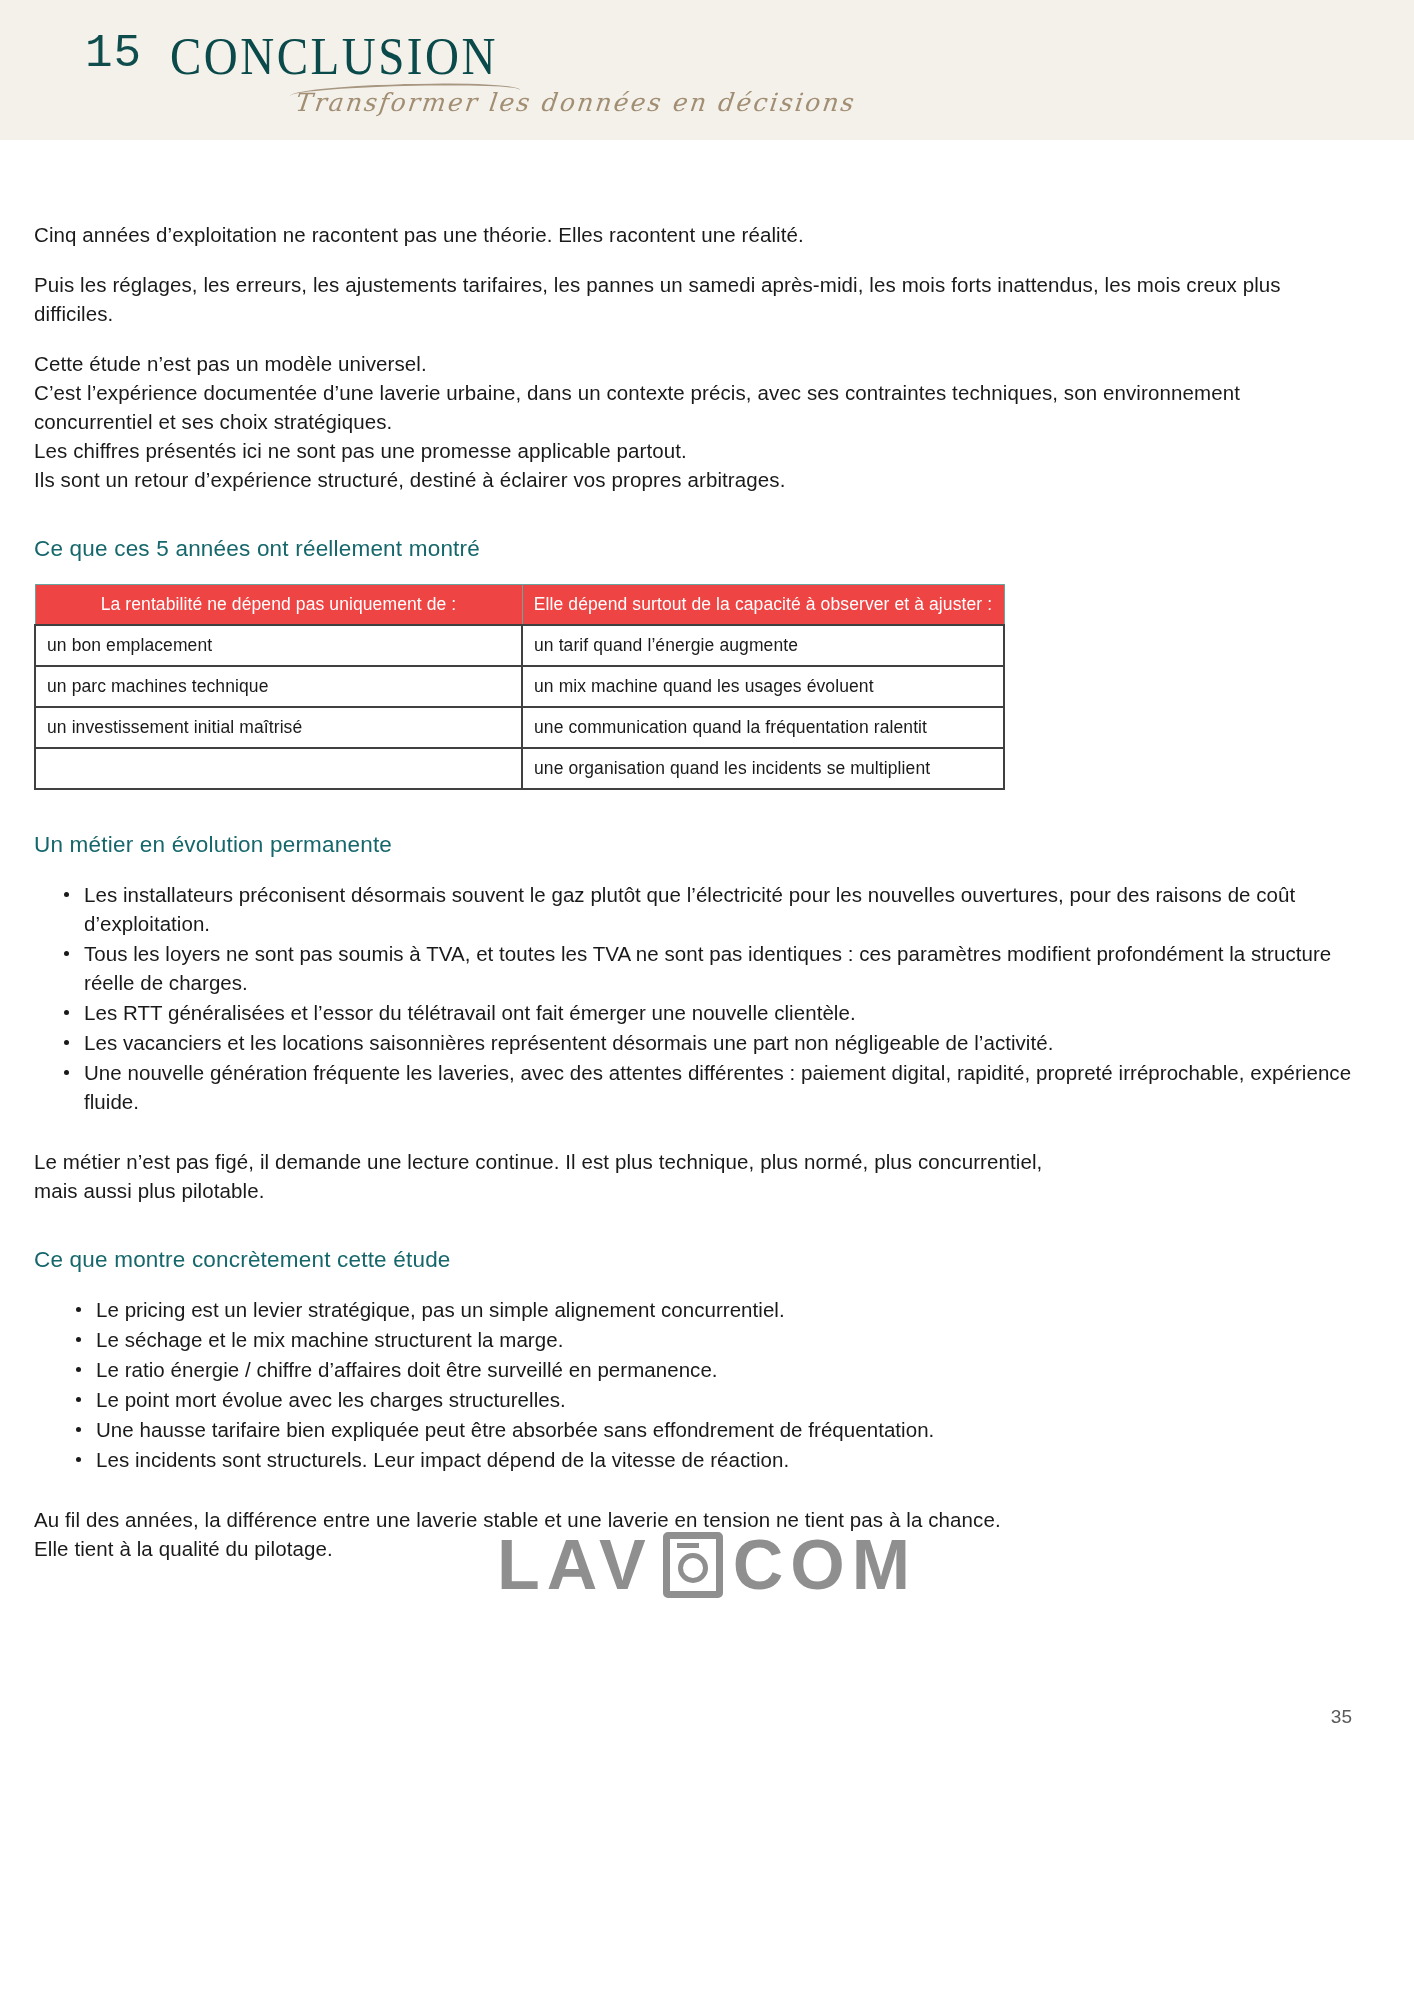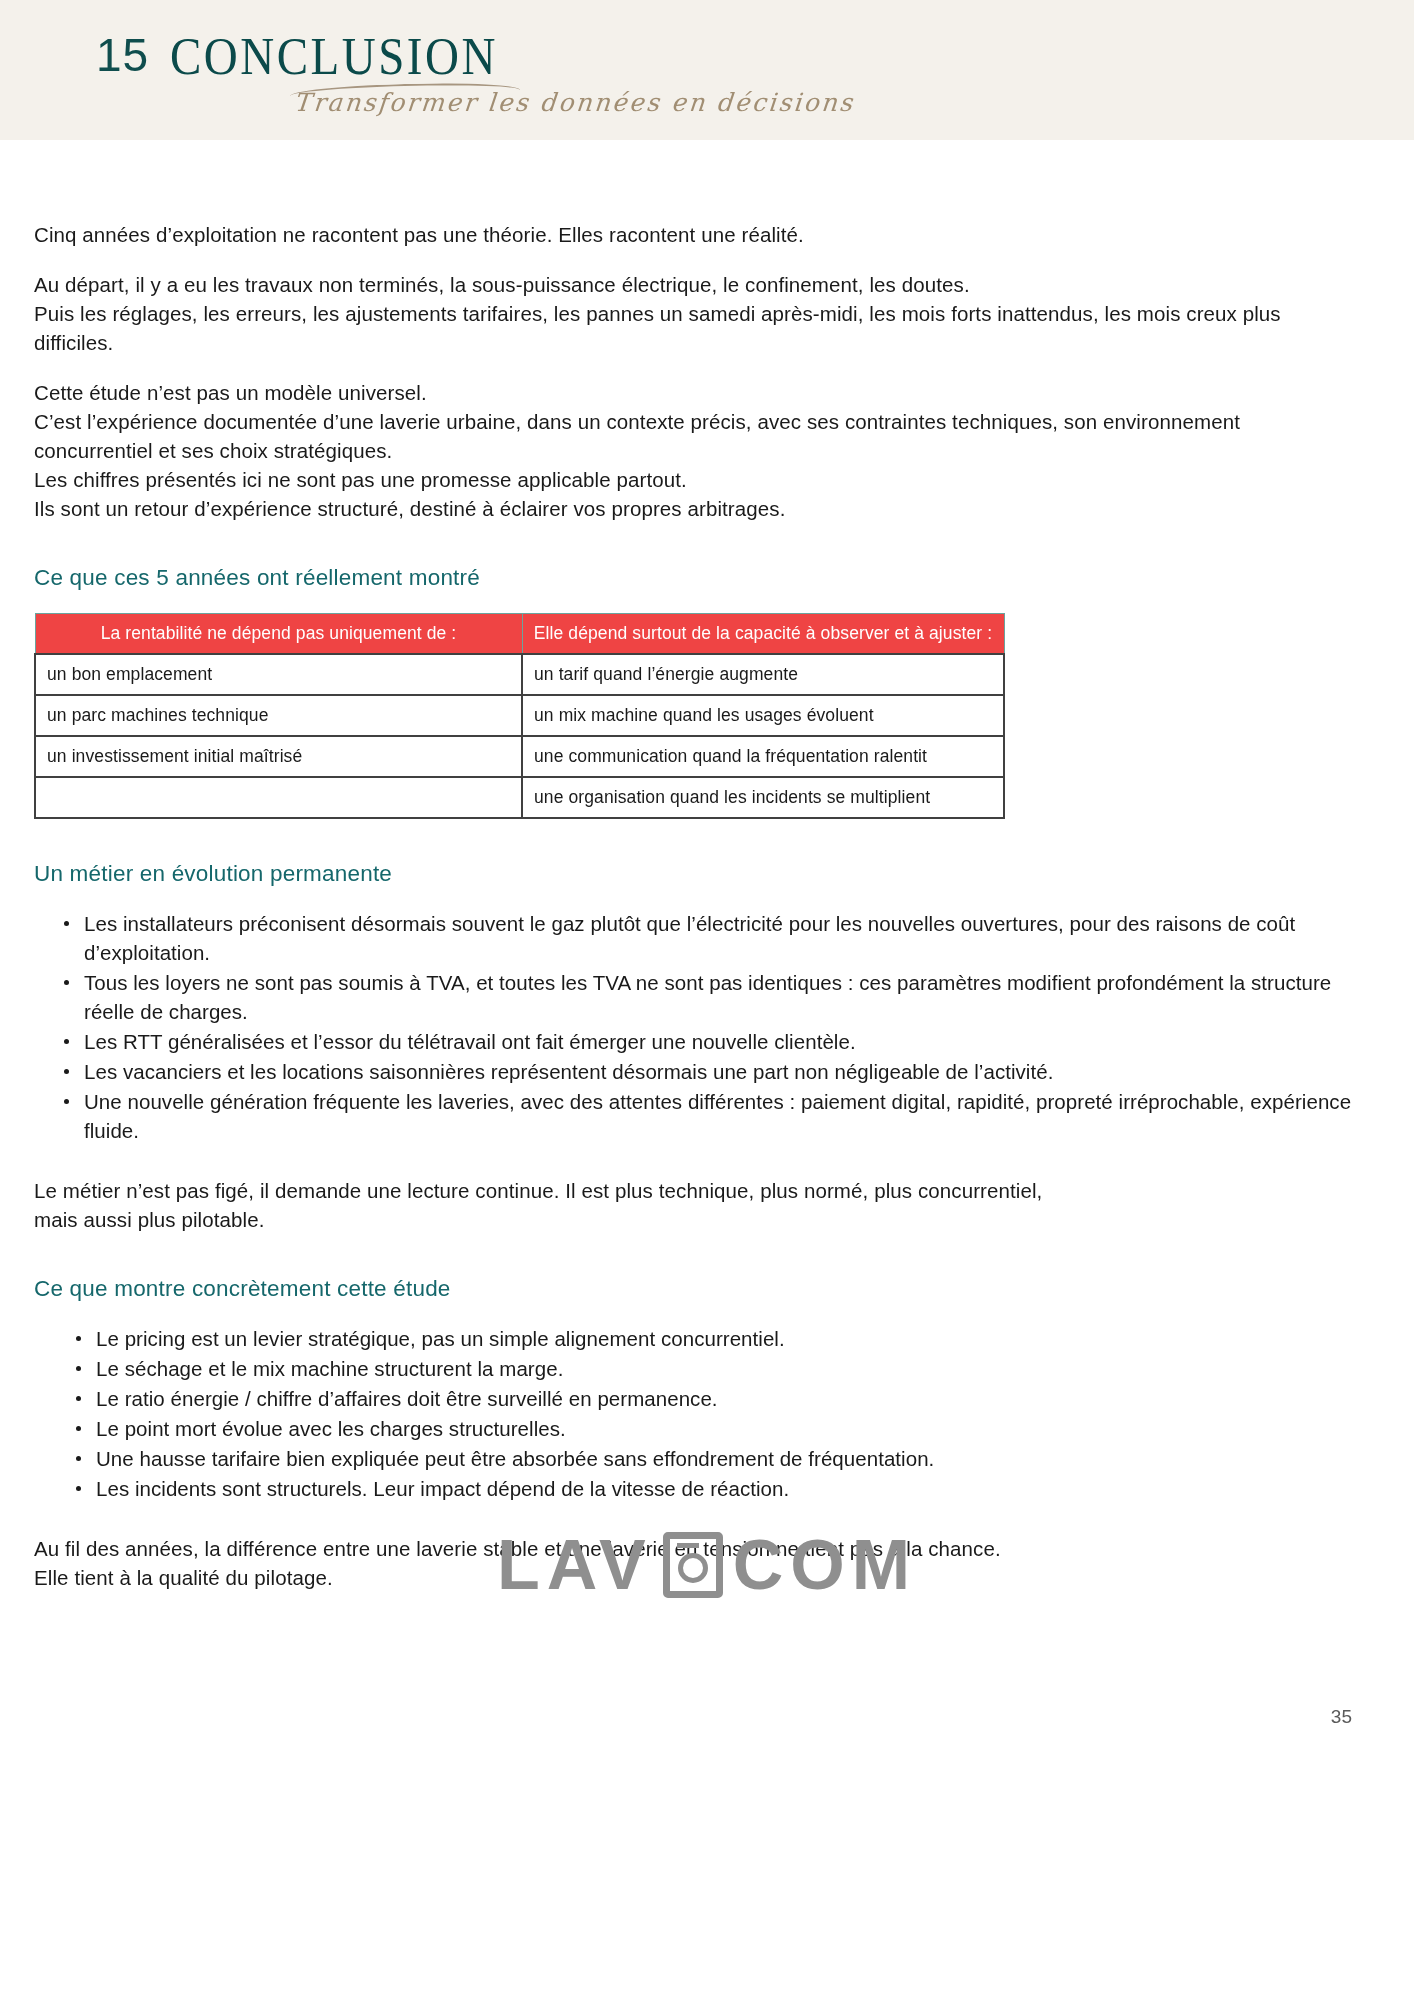--- a/index.html
+++ b/index.html
@@ -36,9 +36,9 @@
 
   .chapter-number {
     position: absolute;
-    left: 96px;
+    left: 85px;
     top: 28px;
-    font-family: Liberation Sans, sans-serif;
+    font-family: Liberation Mono, monospace;
     font-size: 46px;
     letter-spacing: 1px;
     color: #0f4d4d;

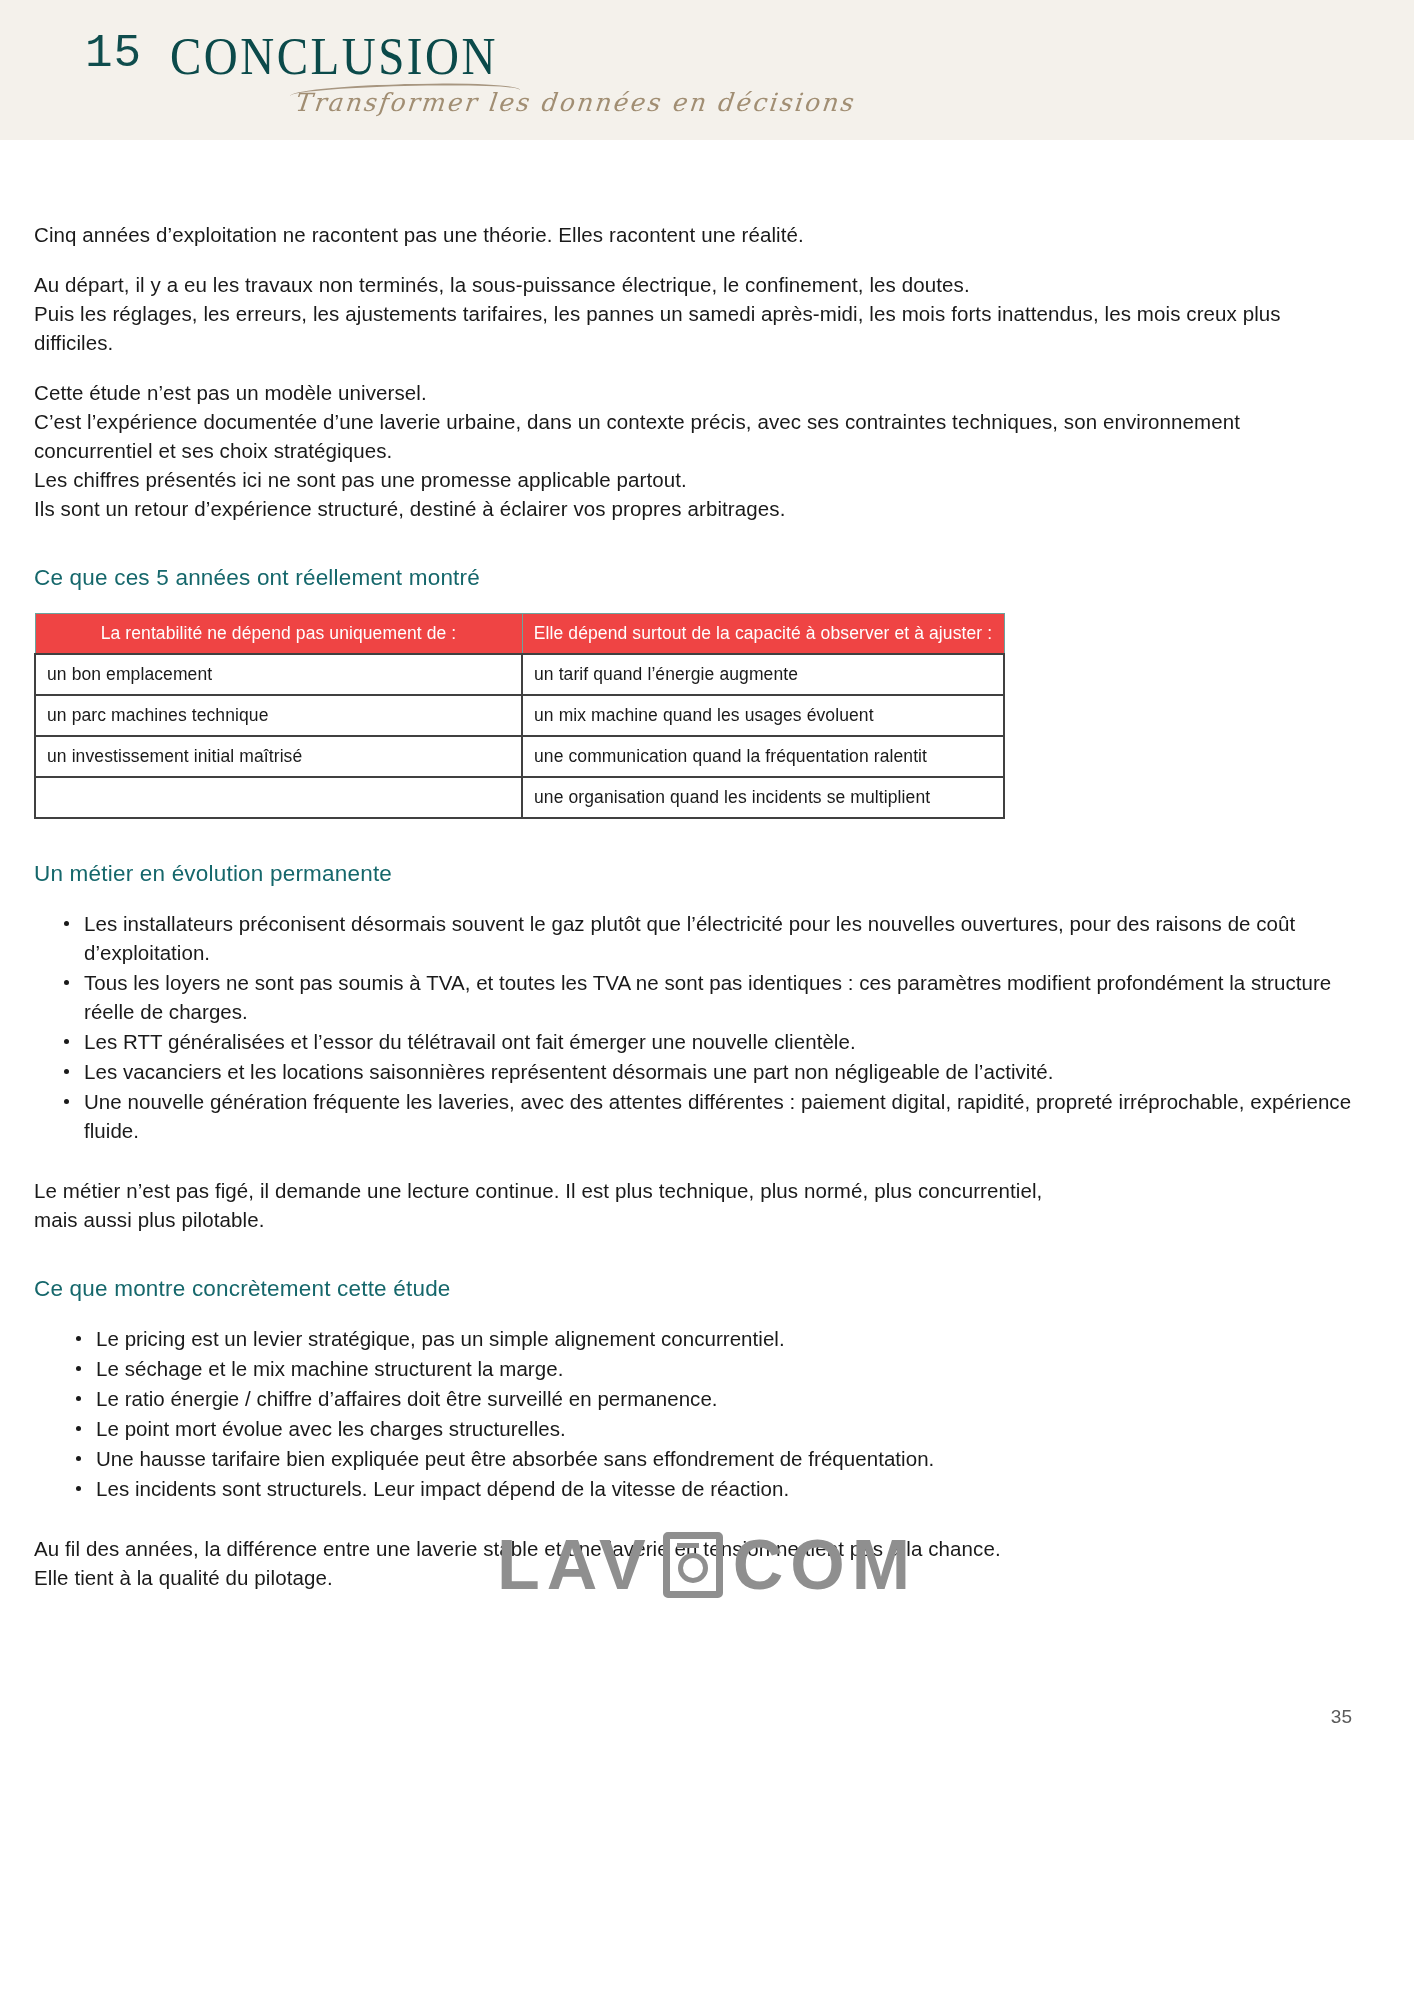--- a/index.html
+++ b/index.html
@@ -257,7 +257,6 @@
 
       <p class="para">Cinq années d’exploitation ne racontent pas une théorie. Elles racontent une réalité.</p>
 
-      <p class="para tight">Au départ, il y a eu les travaux non terminés, la sous-puissance électrique, le confinement, les doutes.</p>
       <p class="para"> Puis les réglages, les erreurs, les ajustements tarifaires, les pannes un samedi après-midi, les mois forts inattendus, les mois creux plus difficiles.</p>
 
       <p class="para tight">Cette étude n’est pas un modèle universel.</p>

